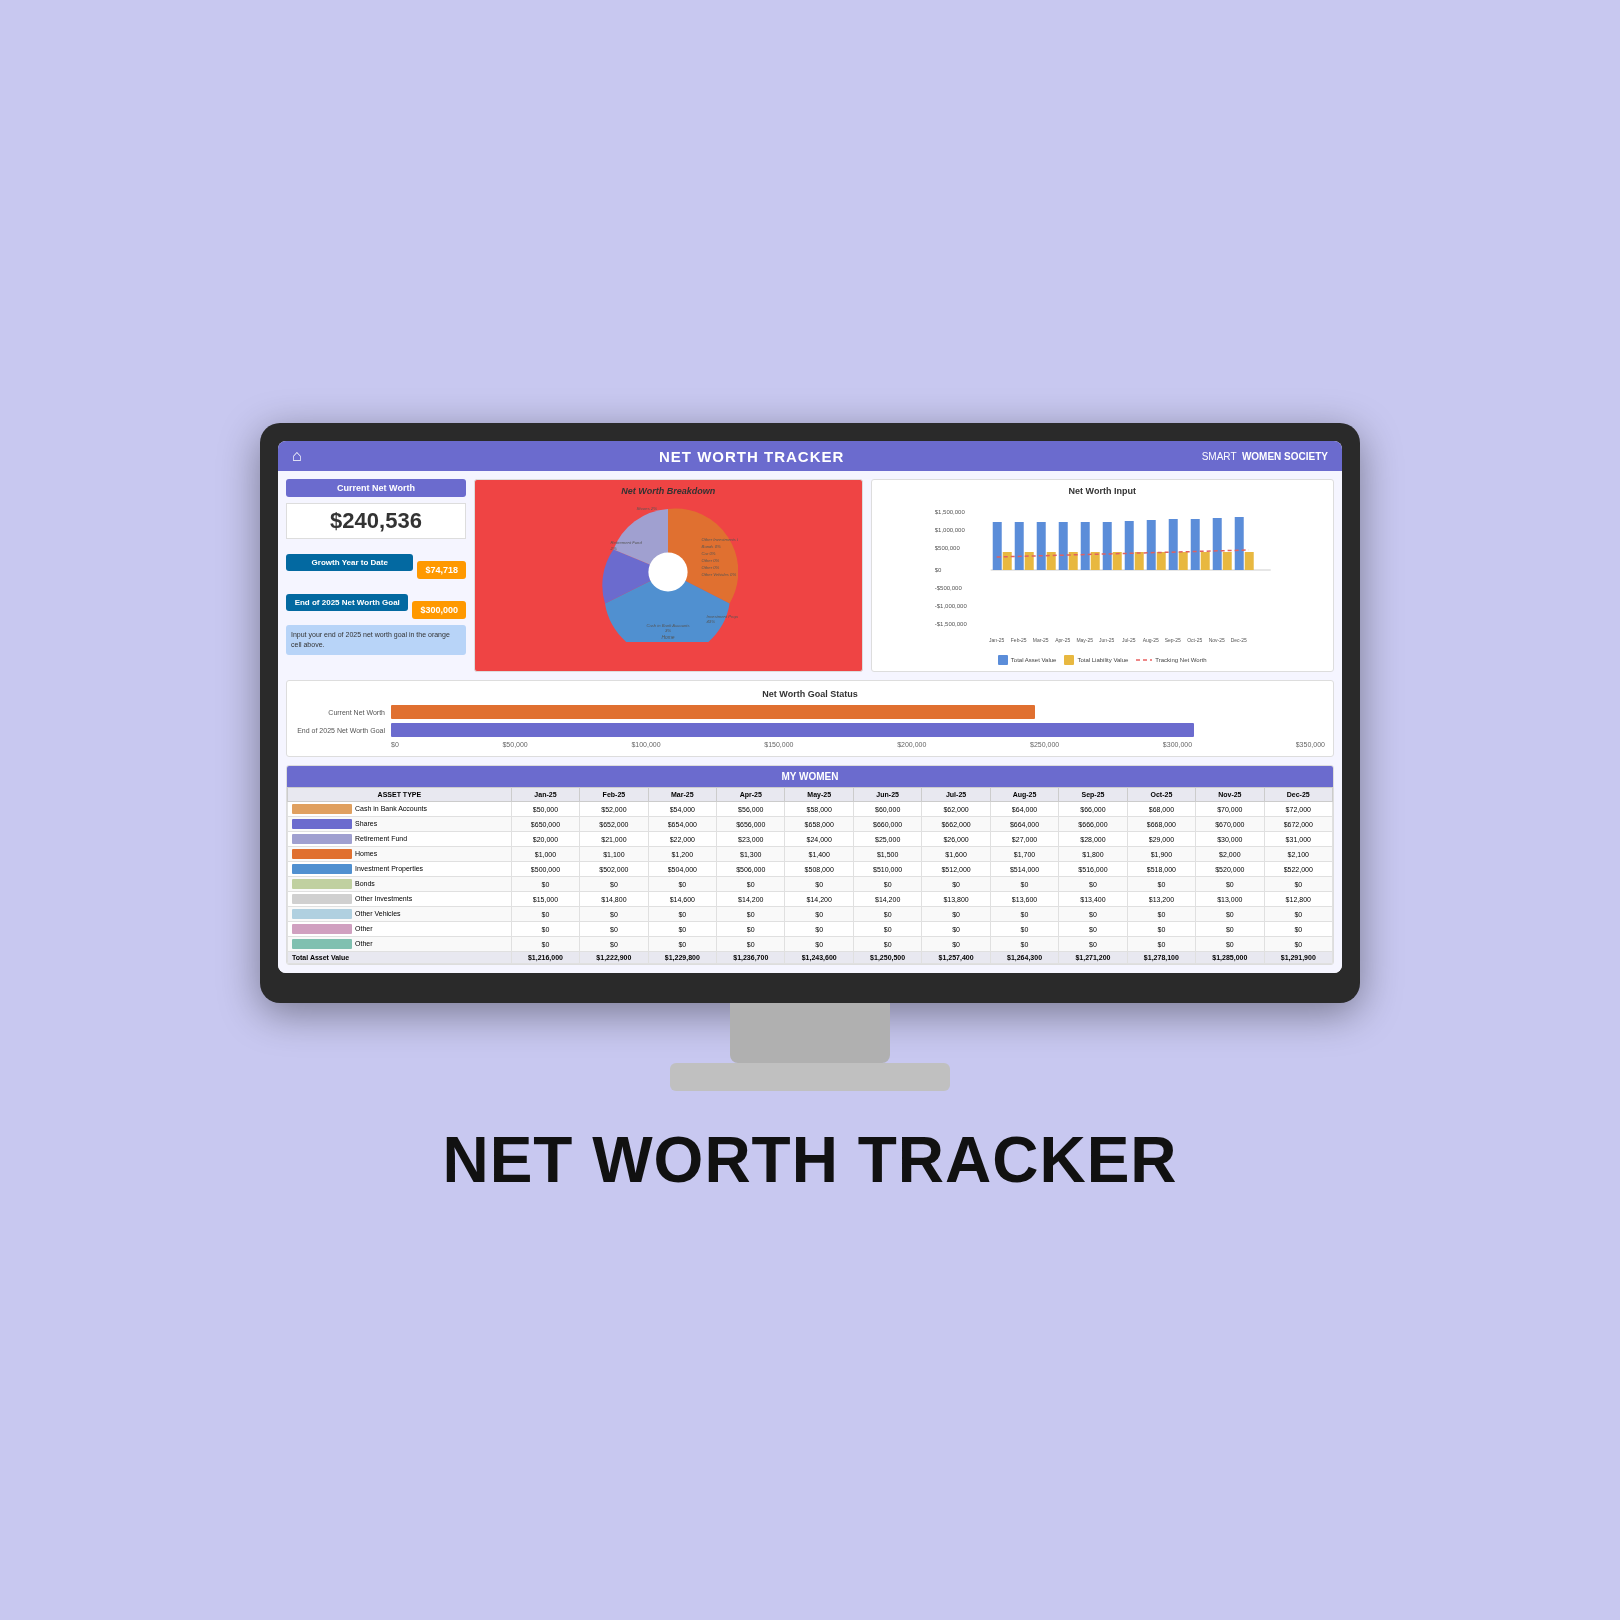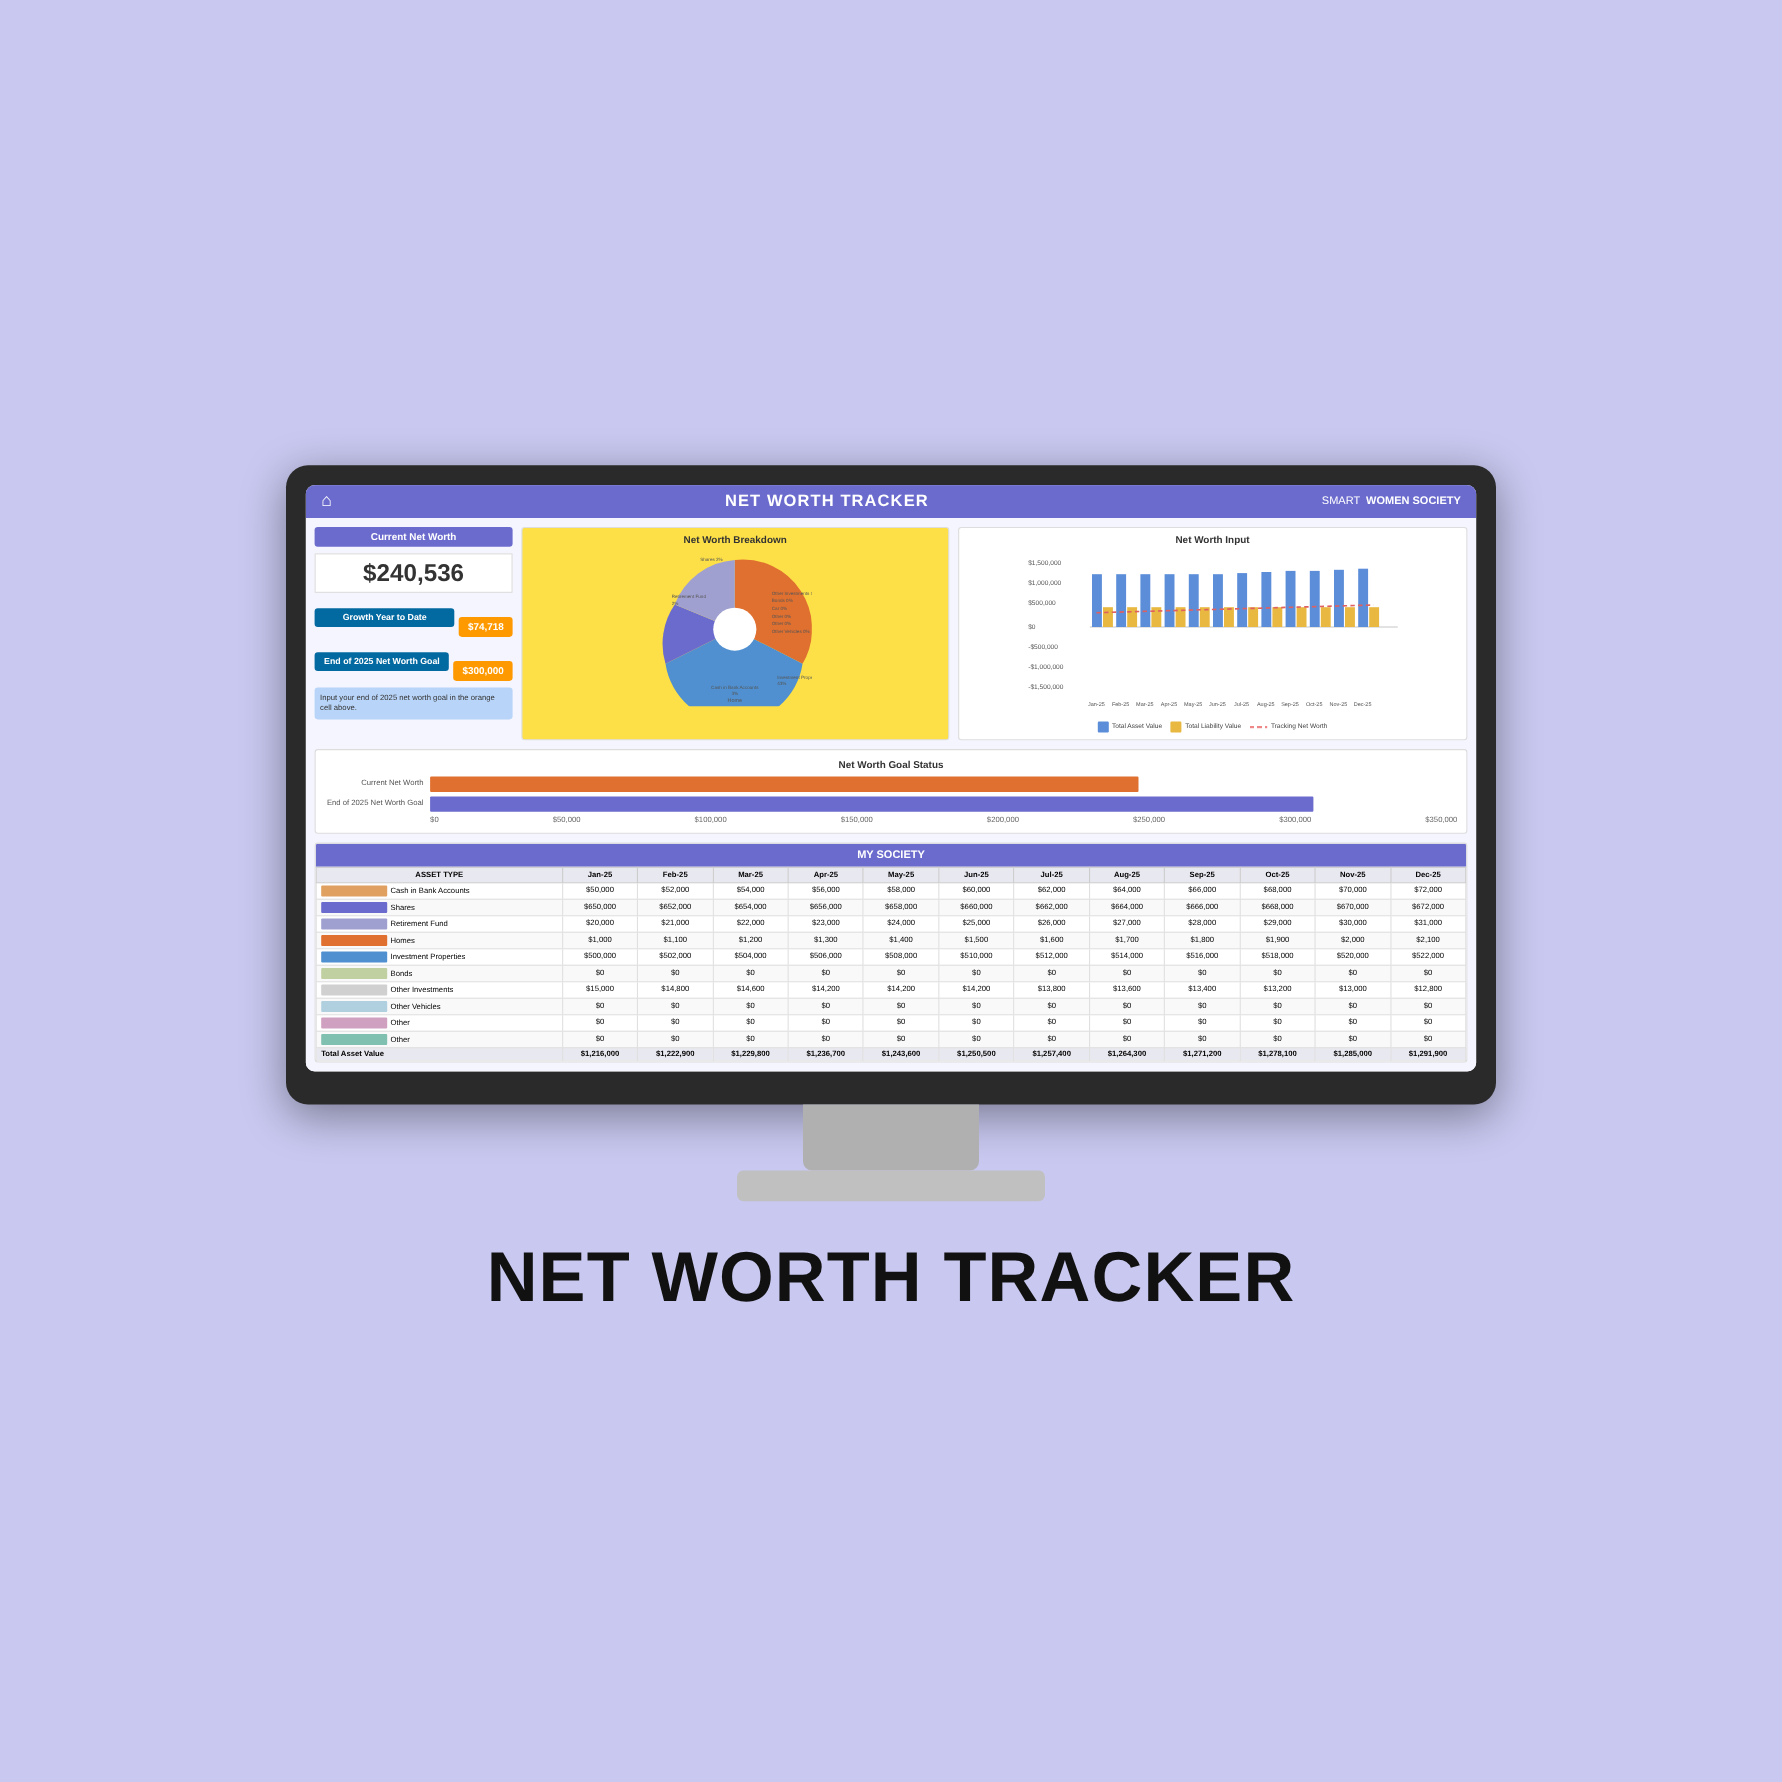--- a/index.html
+++ b/index.html
@@ -166,10 +166,11 @@
     
     .center-panel {
       flex: 1;
-      background: #fde047;
+      background: #ef4444;
       border: 1px solid #ddd;
       padding: 6px;
       border-radius: 3px;
+      font-style: italic;
     }
 
     .panel-title {

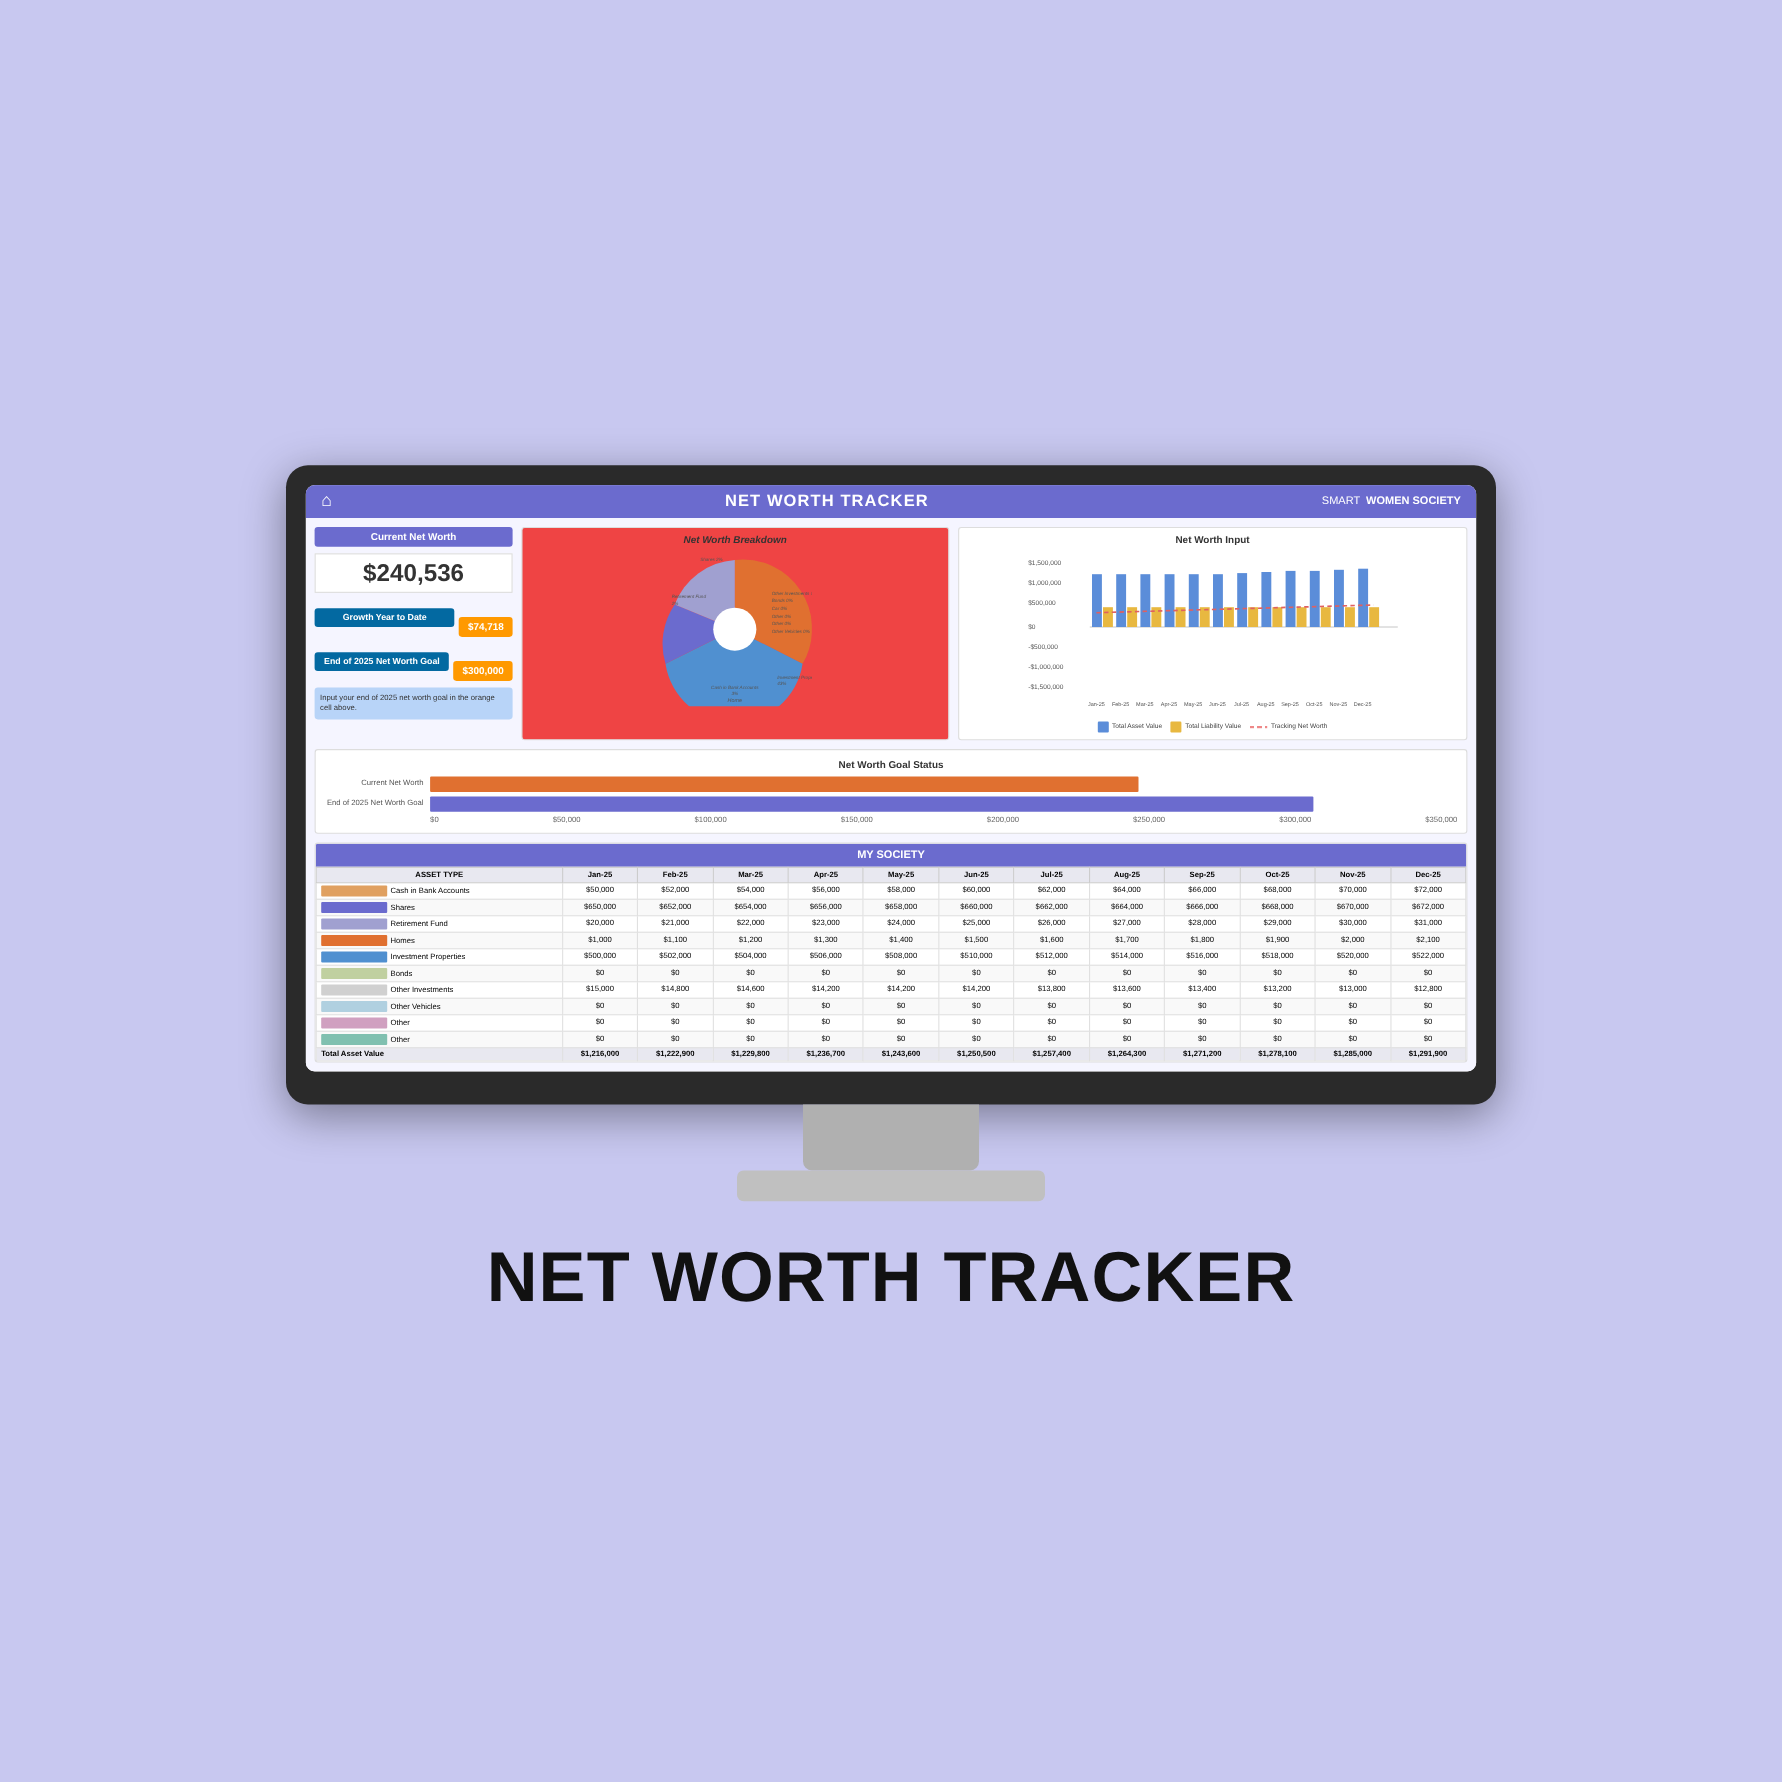--- a/index.html
+++ b/index.html
@@ -535,7 +535,7 @@
         </div>
 
         <div class="assets-section">
-          <div class="assets-header">MY SOCIETY</div>
+          <div class="assets-header">MY WOMEN</div>
           <table class="assets-table">
             <thead>
               <tr>

